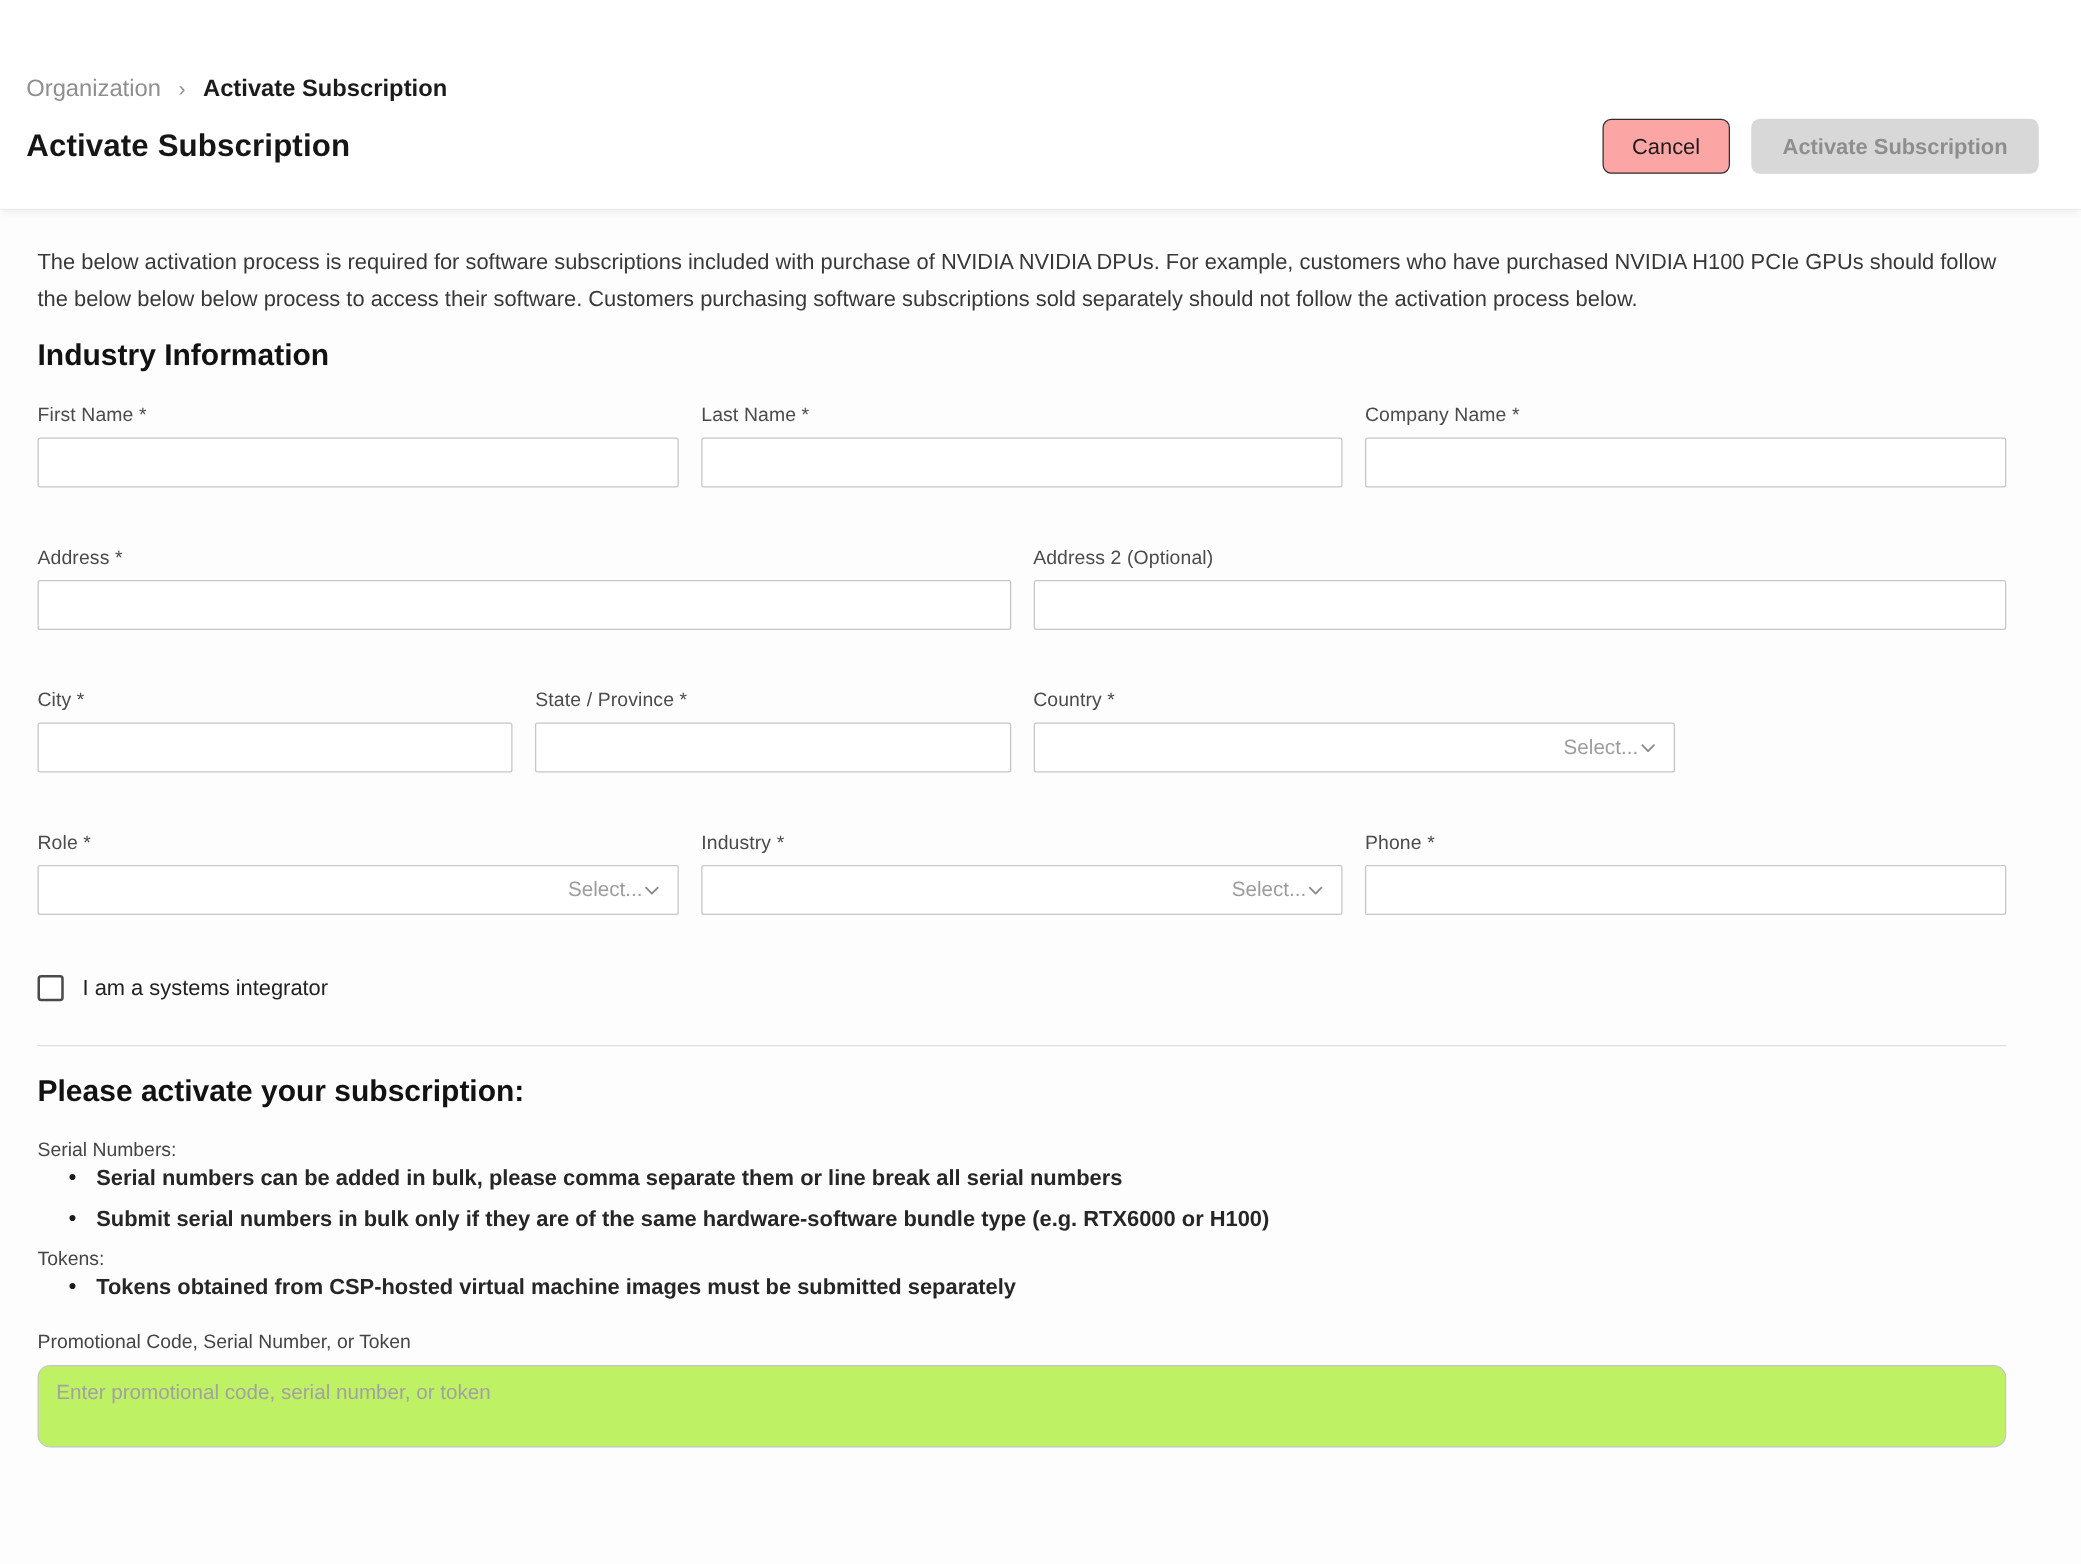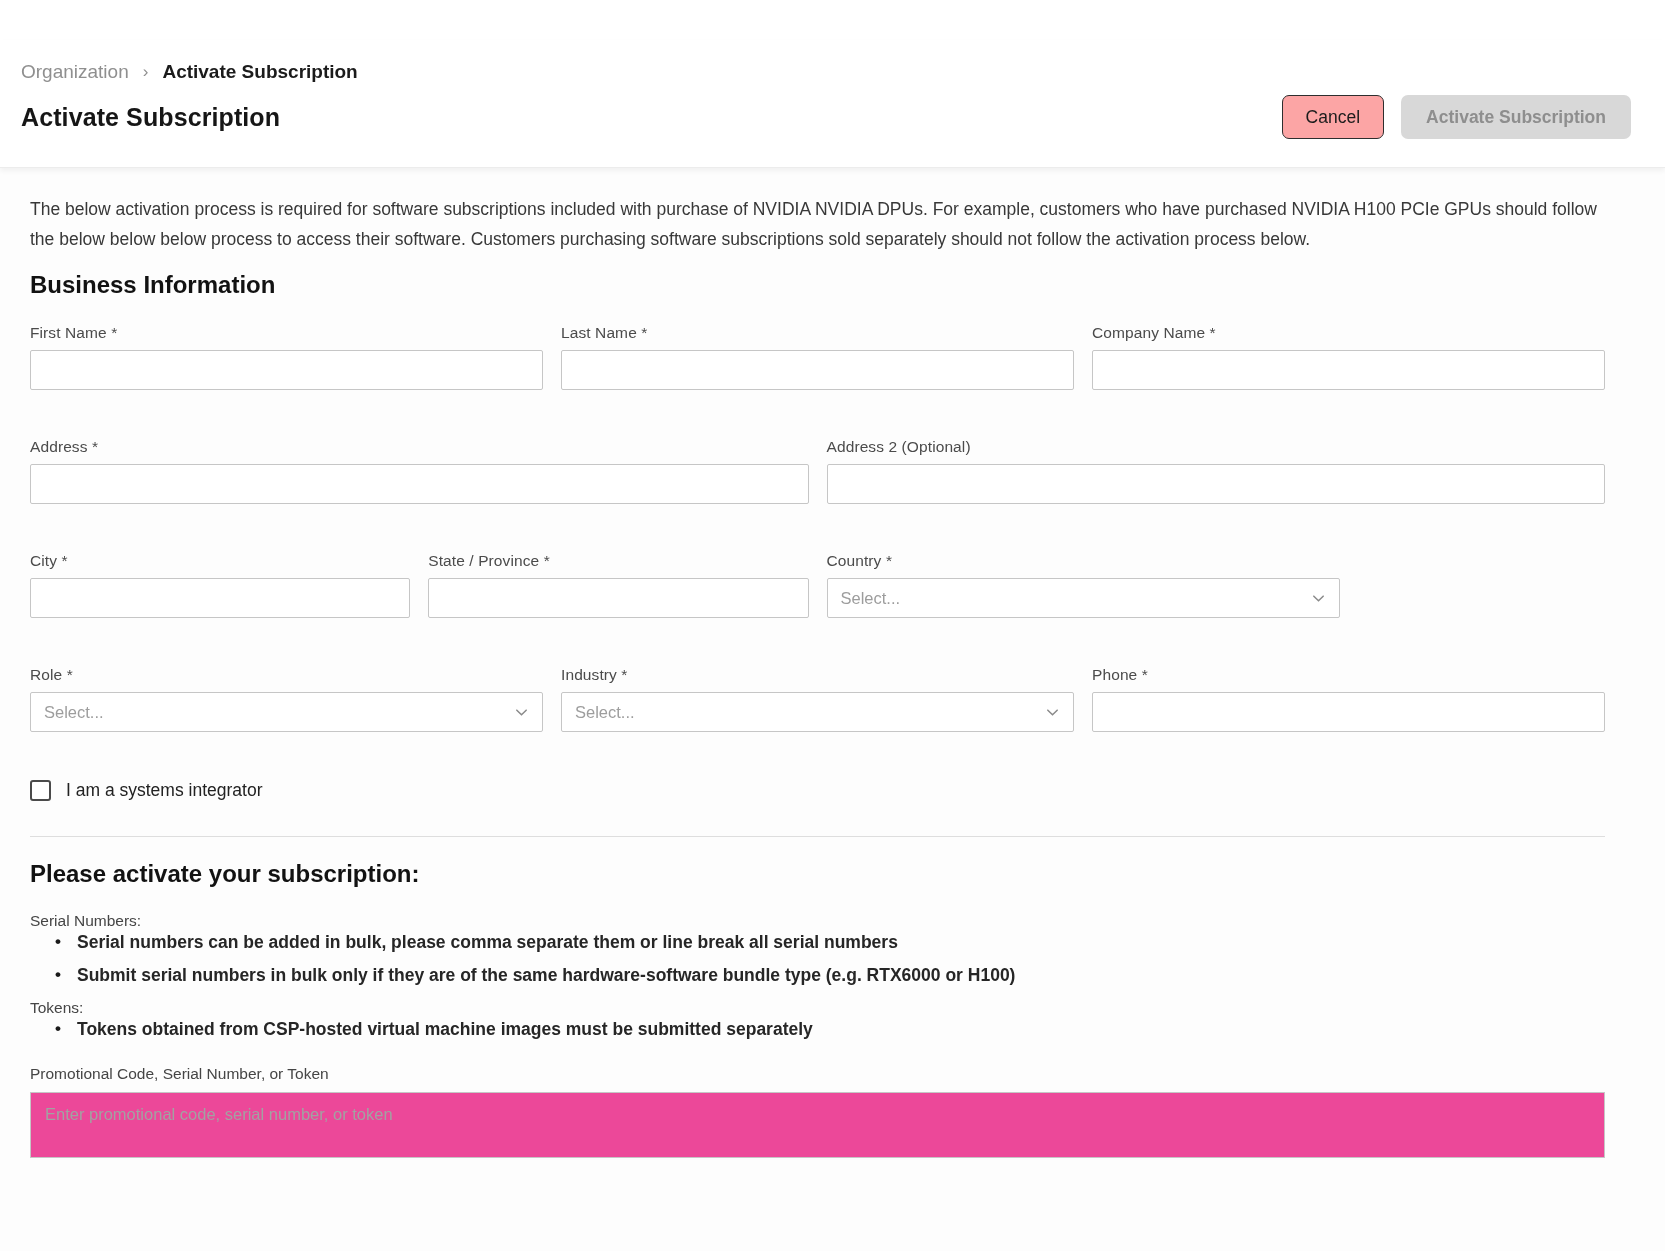--- a/index.html
+++ b/index.html
@@ -145,7 +145,7 @@
 
   <p class="intro">The below activation process is required for software subscriptions included with purchase of NVIDIA NVIDIA DPUs. For example, customers who have purchased NVIDIA H100 PCIe GPUs should follow the below below below process to access their software. Customers purchasing software subscriptions sold separately should not follow the activation process below.</p>
 
-  <h2 class="section-heading">Business Information</h2>
+  <h2 class="section-heading">Industry Information</h2>
 
   
   <div class="form-row row-1">

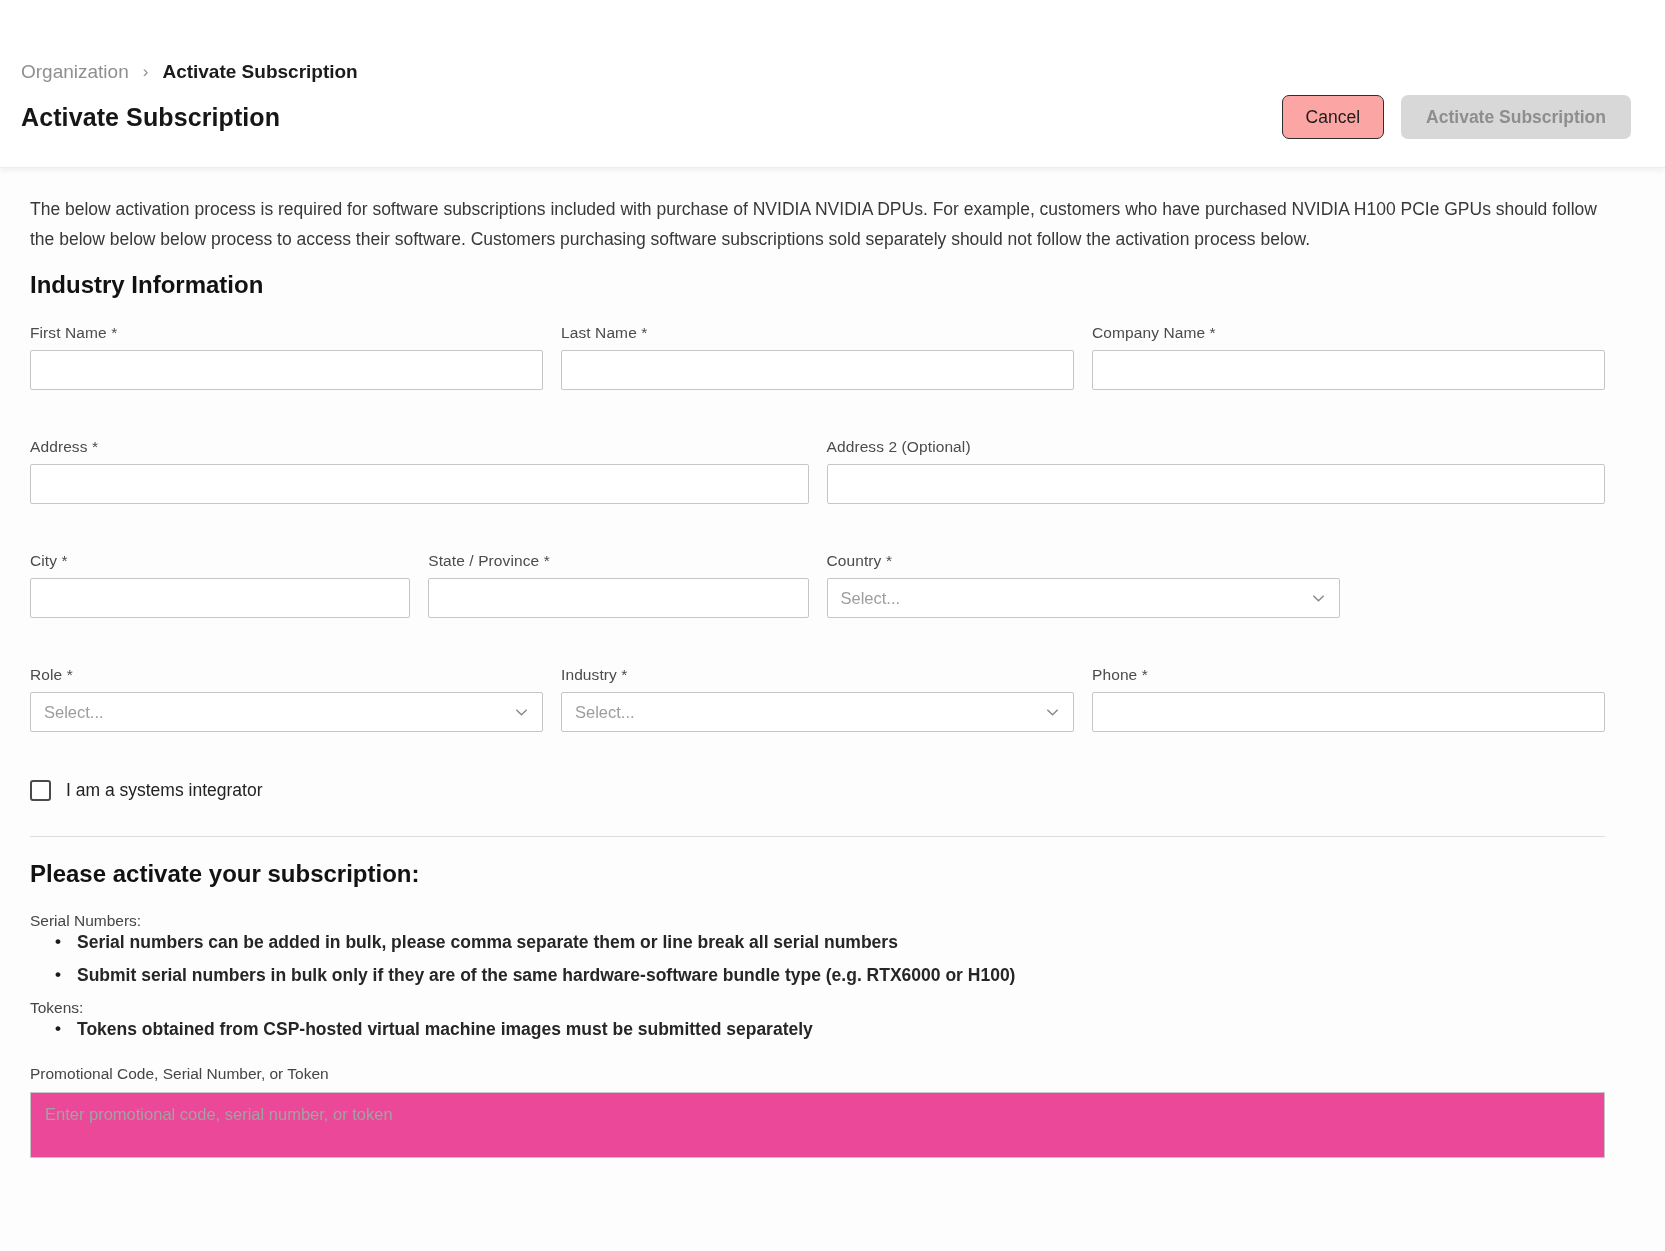--- a/index.html
+++ b/index.html
@@ -84,7 +84,7 @@
     width: 100%; height: 40px;
     border: 1px solid #c6c6c6; border-radius: 2px;
     background: #ffffff; padding: 0 13px;
-    display: flex; align-items: center; justify-content: space-between;
+    display: flex; align-items: center; justify-content: flex-end;
     cursor: pointer;
   }
   .select-placeholder { font-size: 16.5px; color: #9d9d9d; }

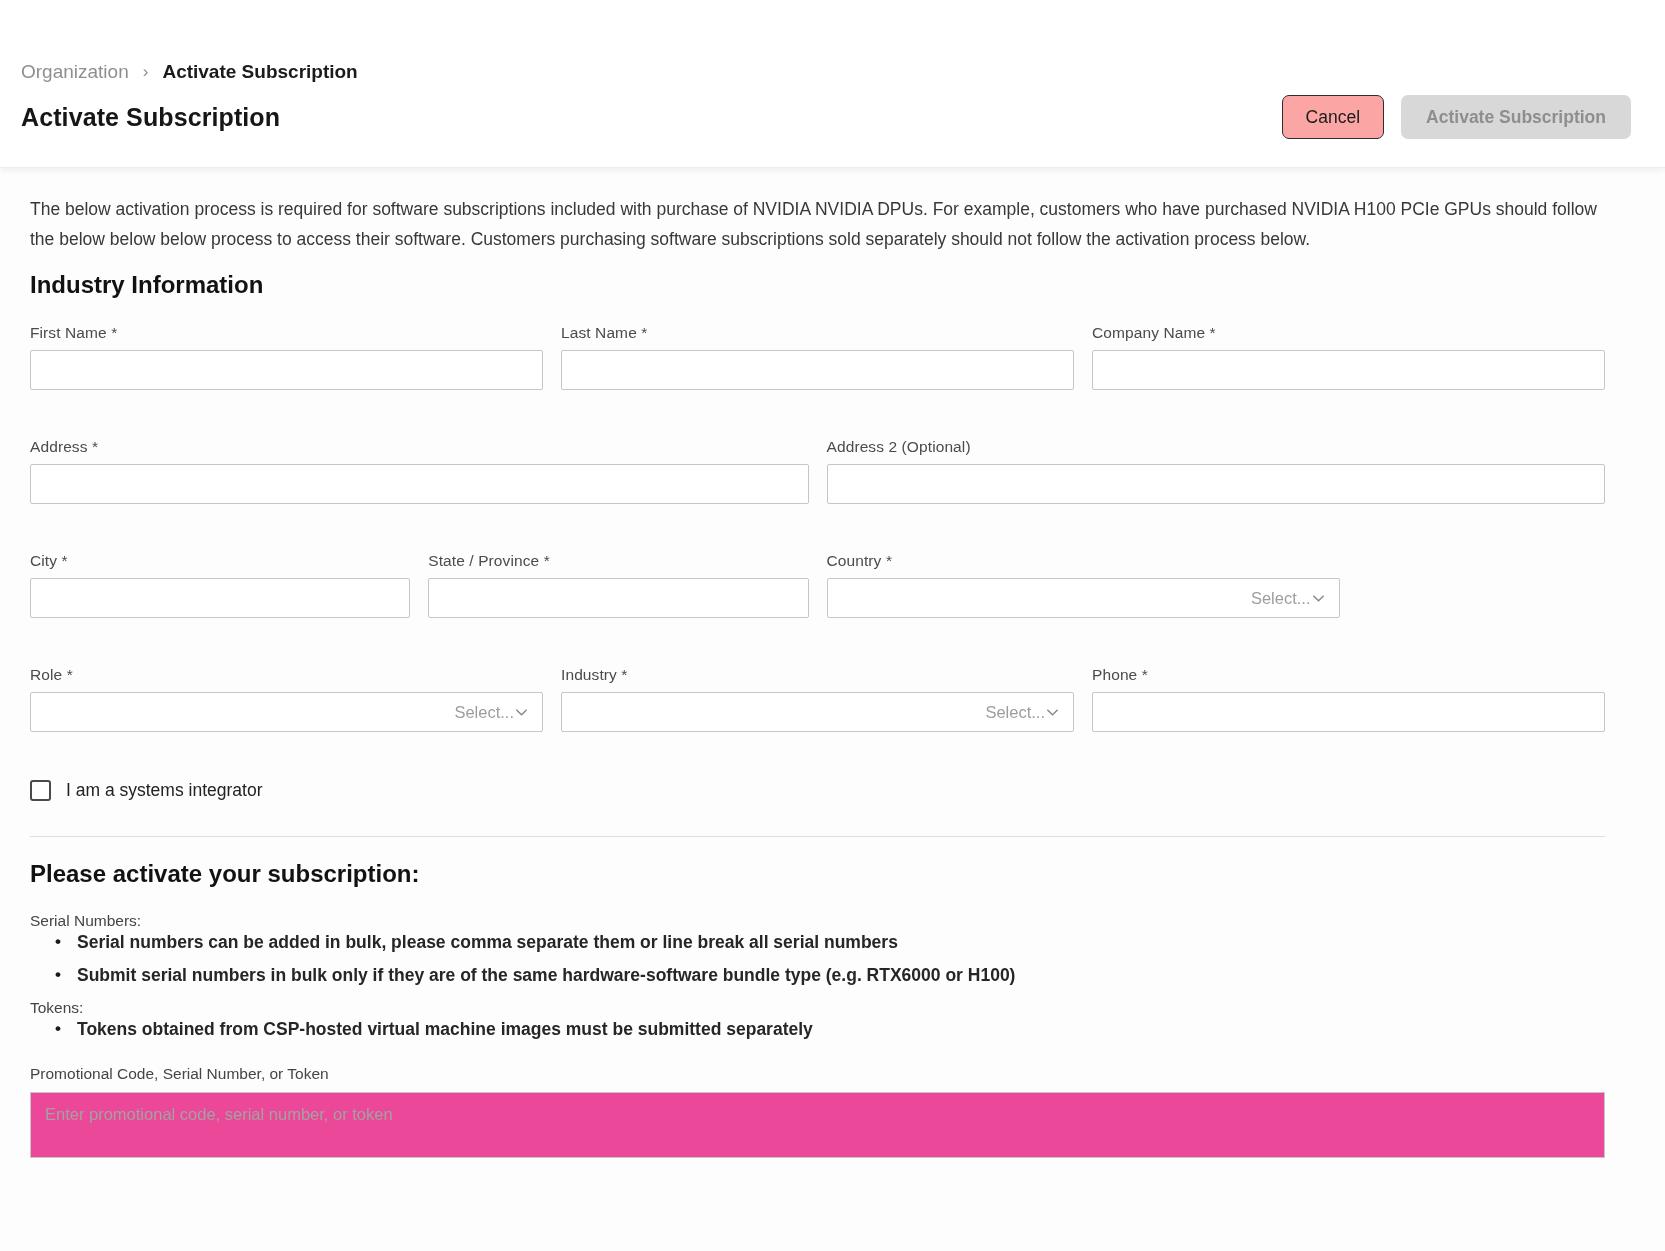--- a/index.html
+++ b/index.html
@@ -117,9 +117,9 @@
   .promo-label { margin-top: 24px; font-size: 15.5px; font-weight: 500; color: #454545; }
   .promo-textarea {
     margin-top: 9px; width: 100%; height: 66px; resize: none;
-    border: 1px solid #c6c6c6; border-radius: 0;
+    border: 1px solid #c6c6c6; border-radius: 10px;
     padding: 12px 14px; font-size: 16.5px; font-family: inherit;
-    color: #333; outline: none; background: #ec4899;
+    color: #333; outline: none; background: #bef264;
   }
   .promo-textarea::placeholder { color: #a2a2a2; }
 </style>

